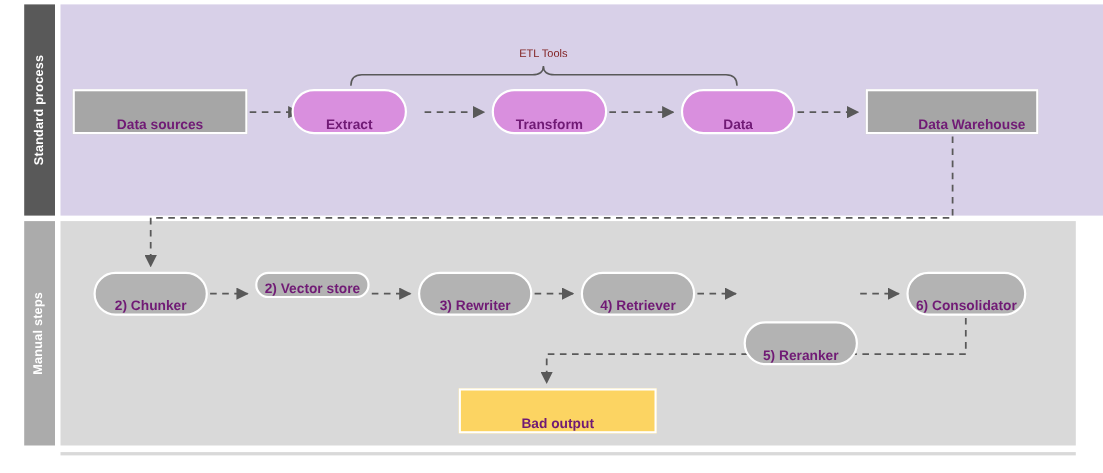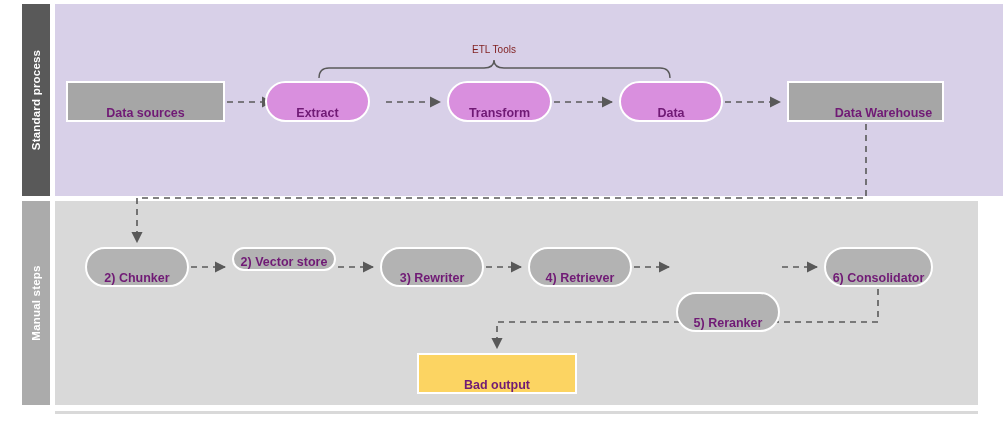--- a/index.html
+++ b/index.html
@@ -49,7 +49,7 @@
   #n-retriever{left:528px;top:247px;width:104px;height:40px;}
   #n-reranker{left:676px;top:247px;width:104px;height:40px;margin-top:45px;}
   #n-consolidator{left:824px;top:247px;width:109px;height:40px;}
-  #n-badoutput{left:417px;top:353px;width:160px;height:41px;}
+  #n-badoutput{left:417px;top:353px;width:180px;height:41px;}
 
   
   #etl-label{position:absolute;left:394px;top:44px;width:200px;

